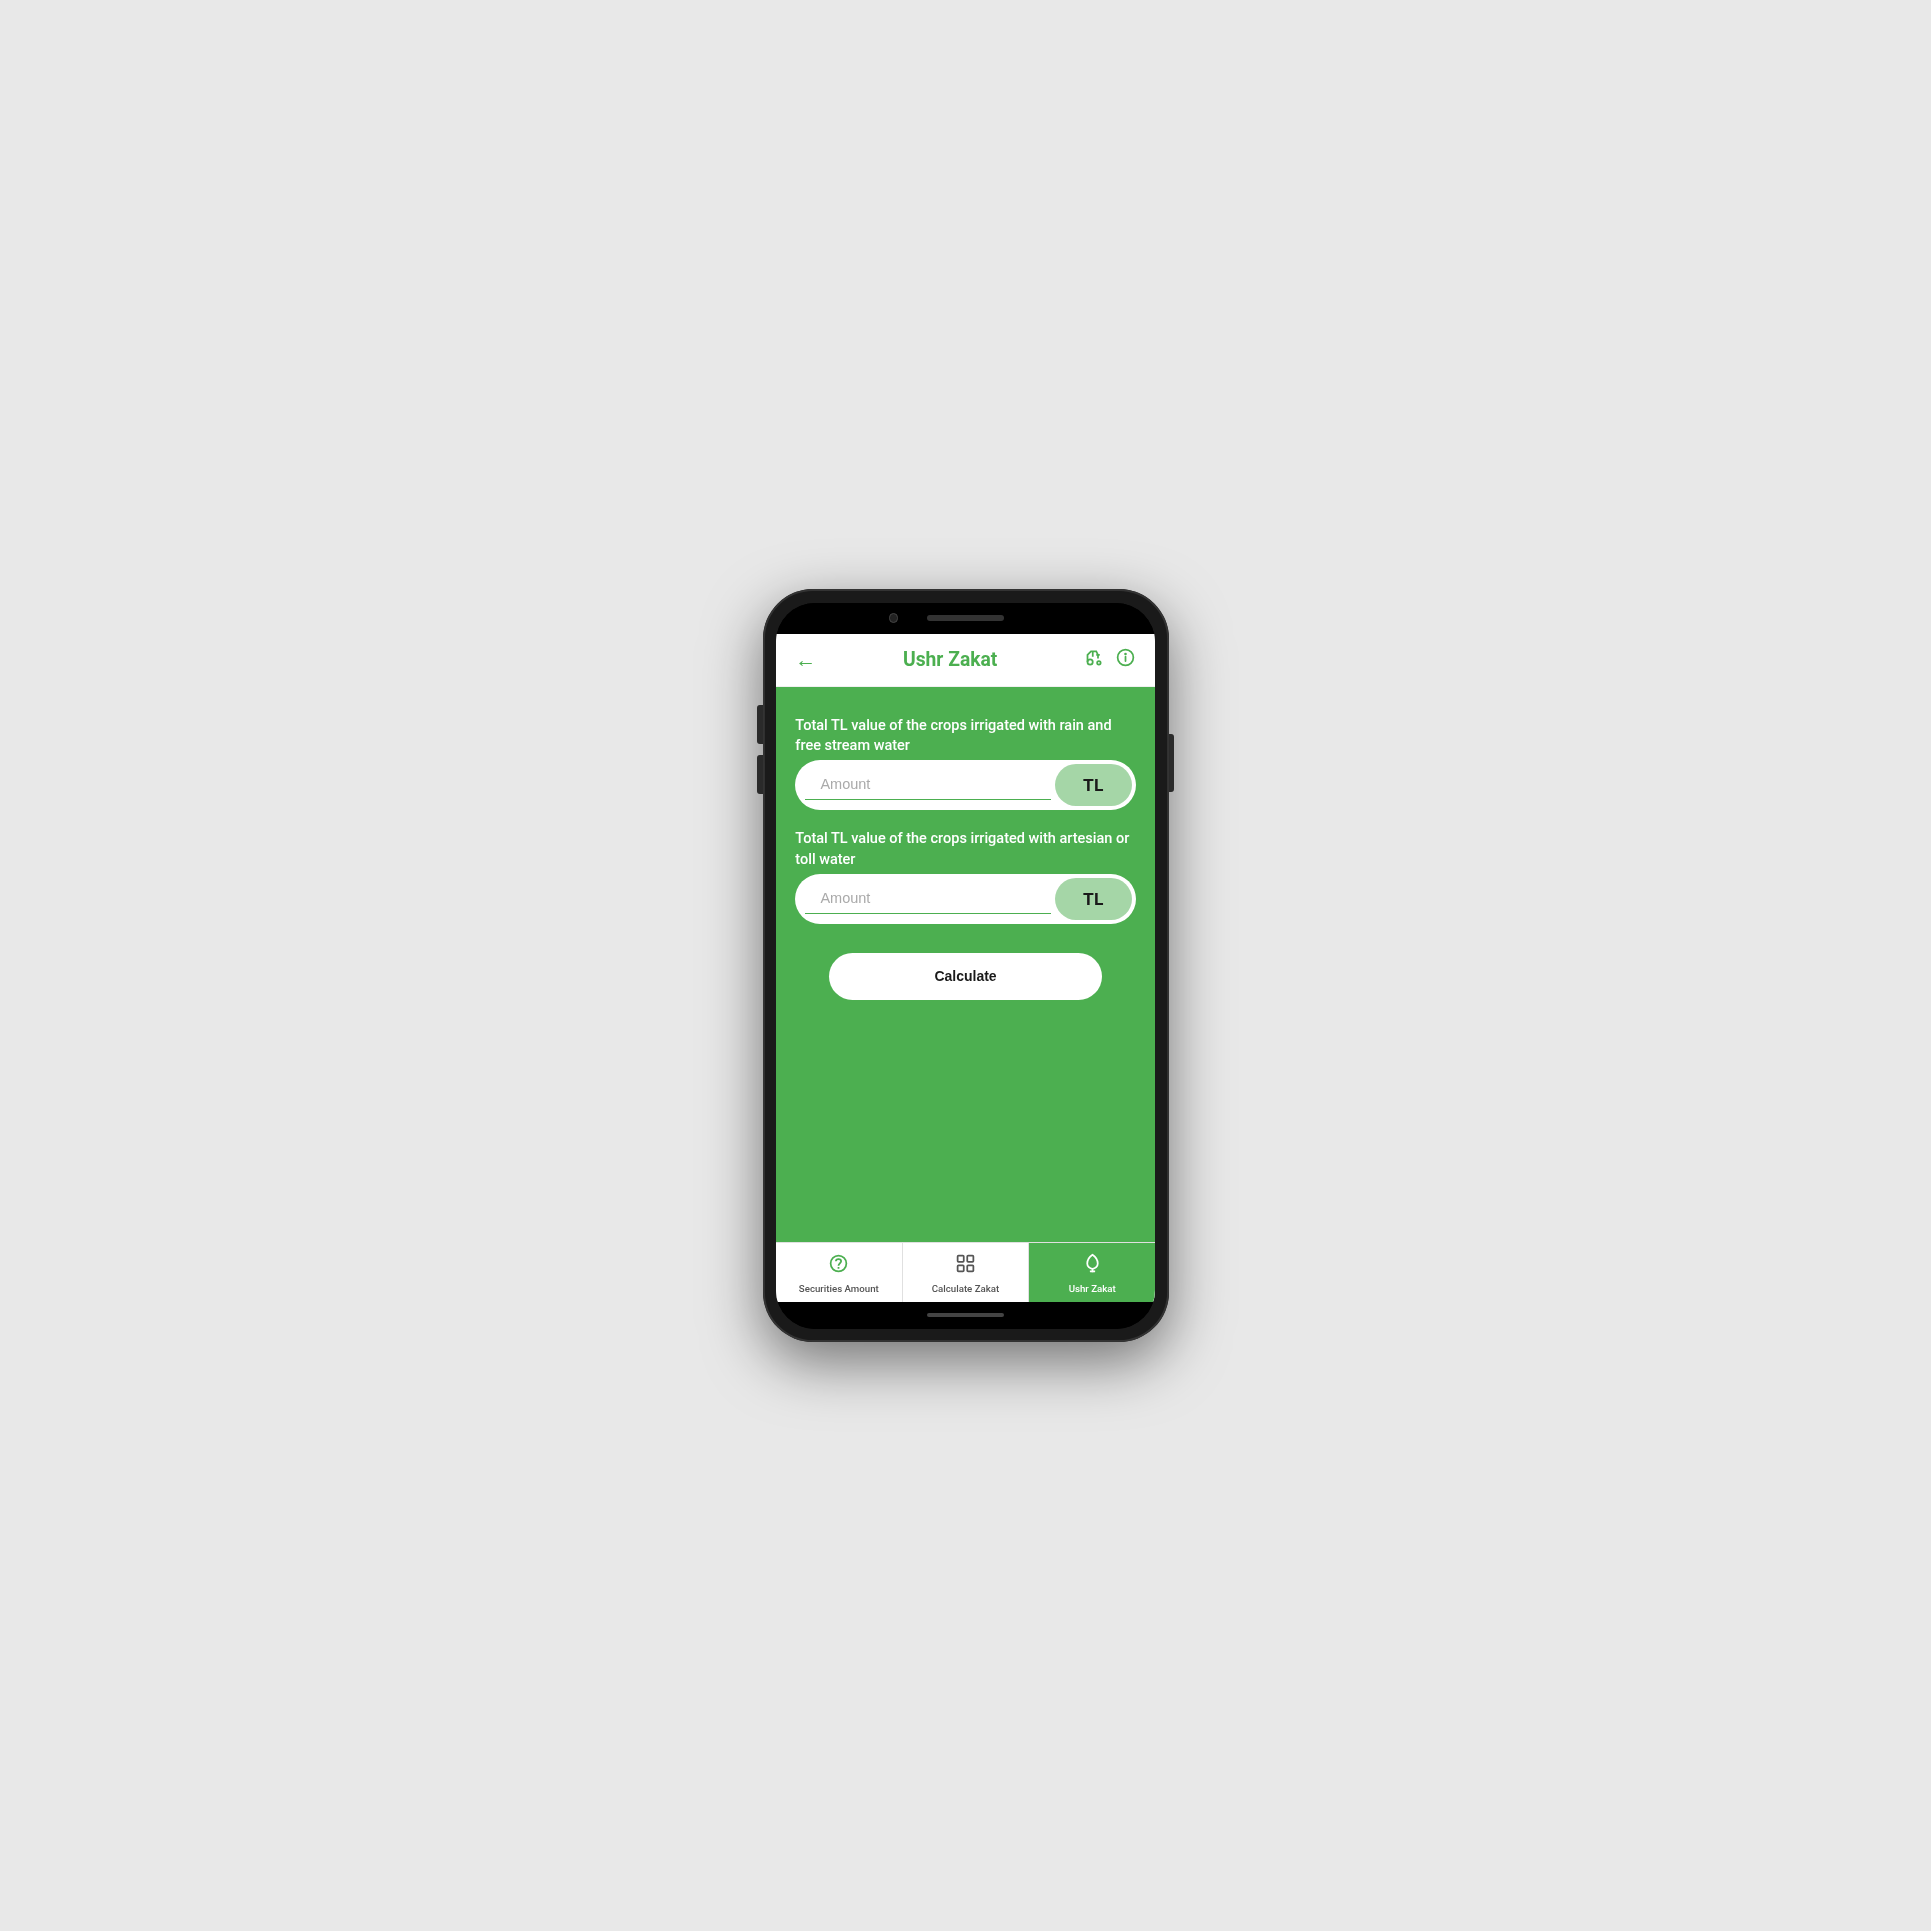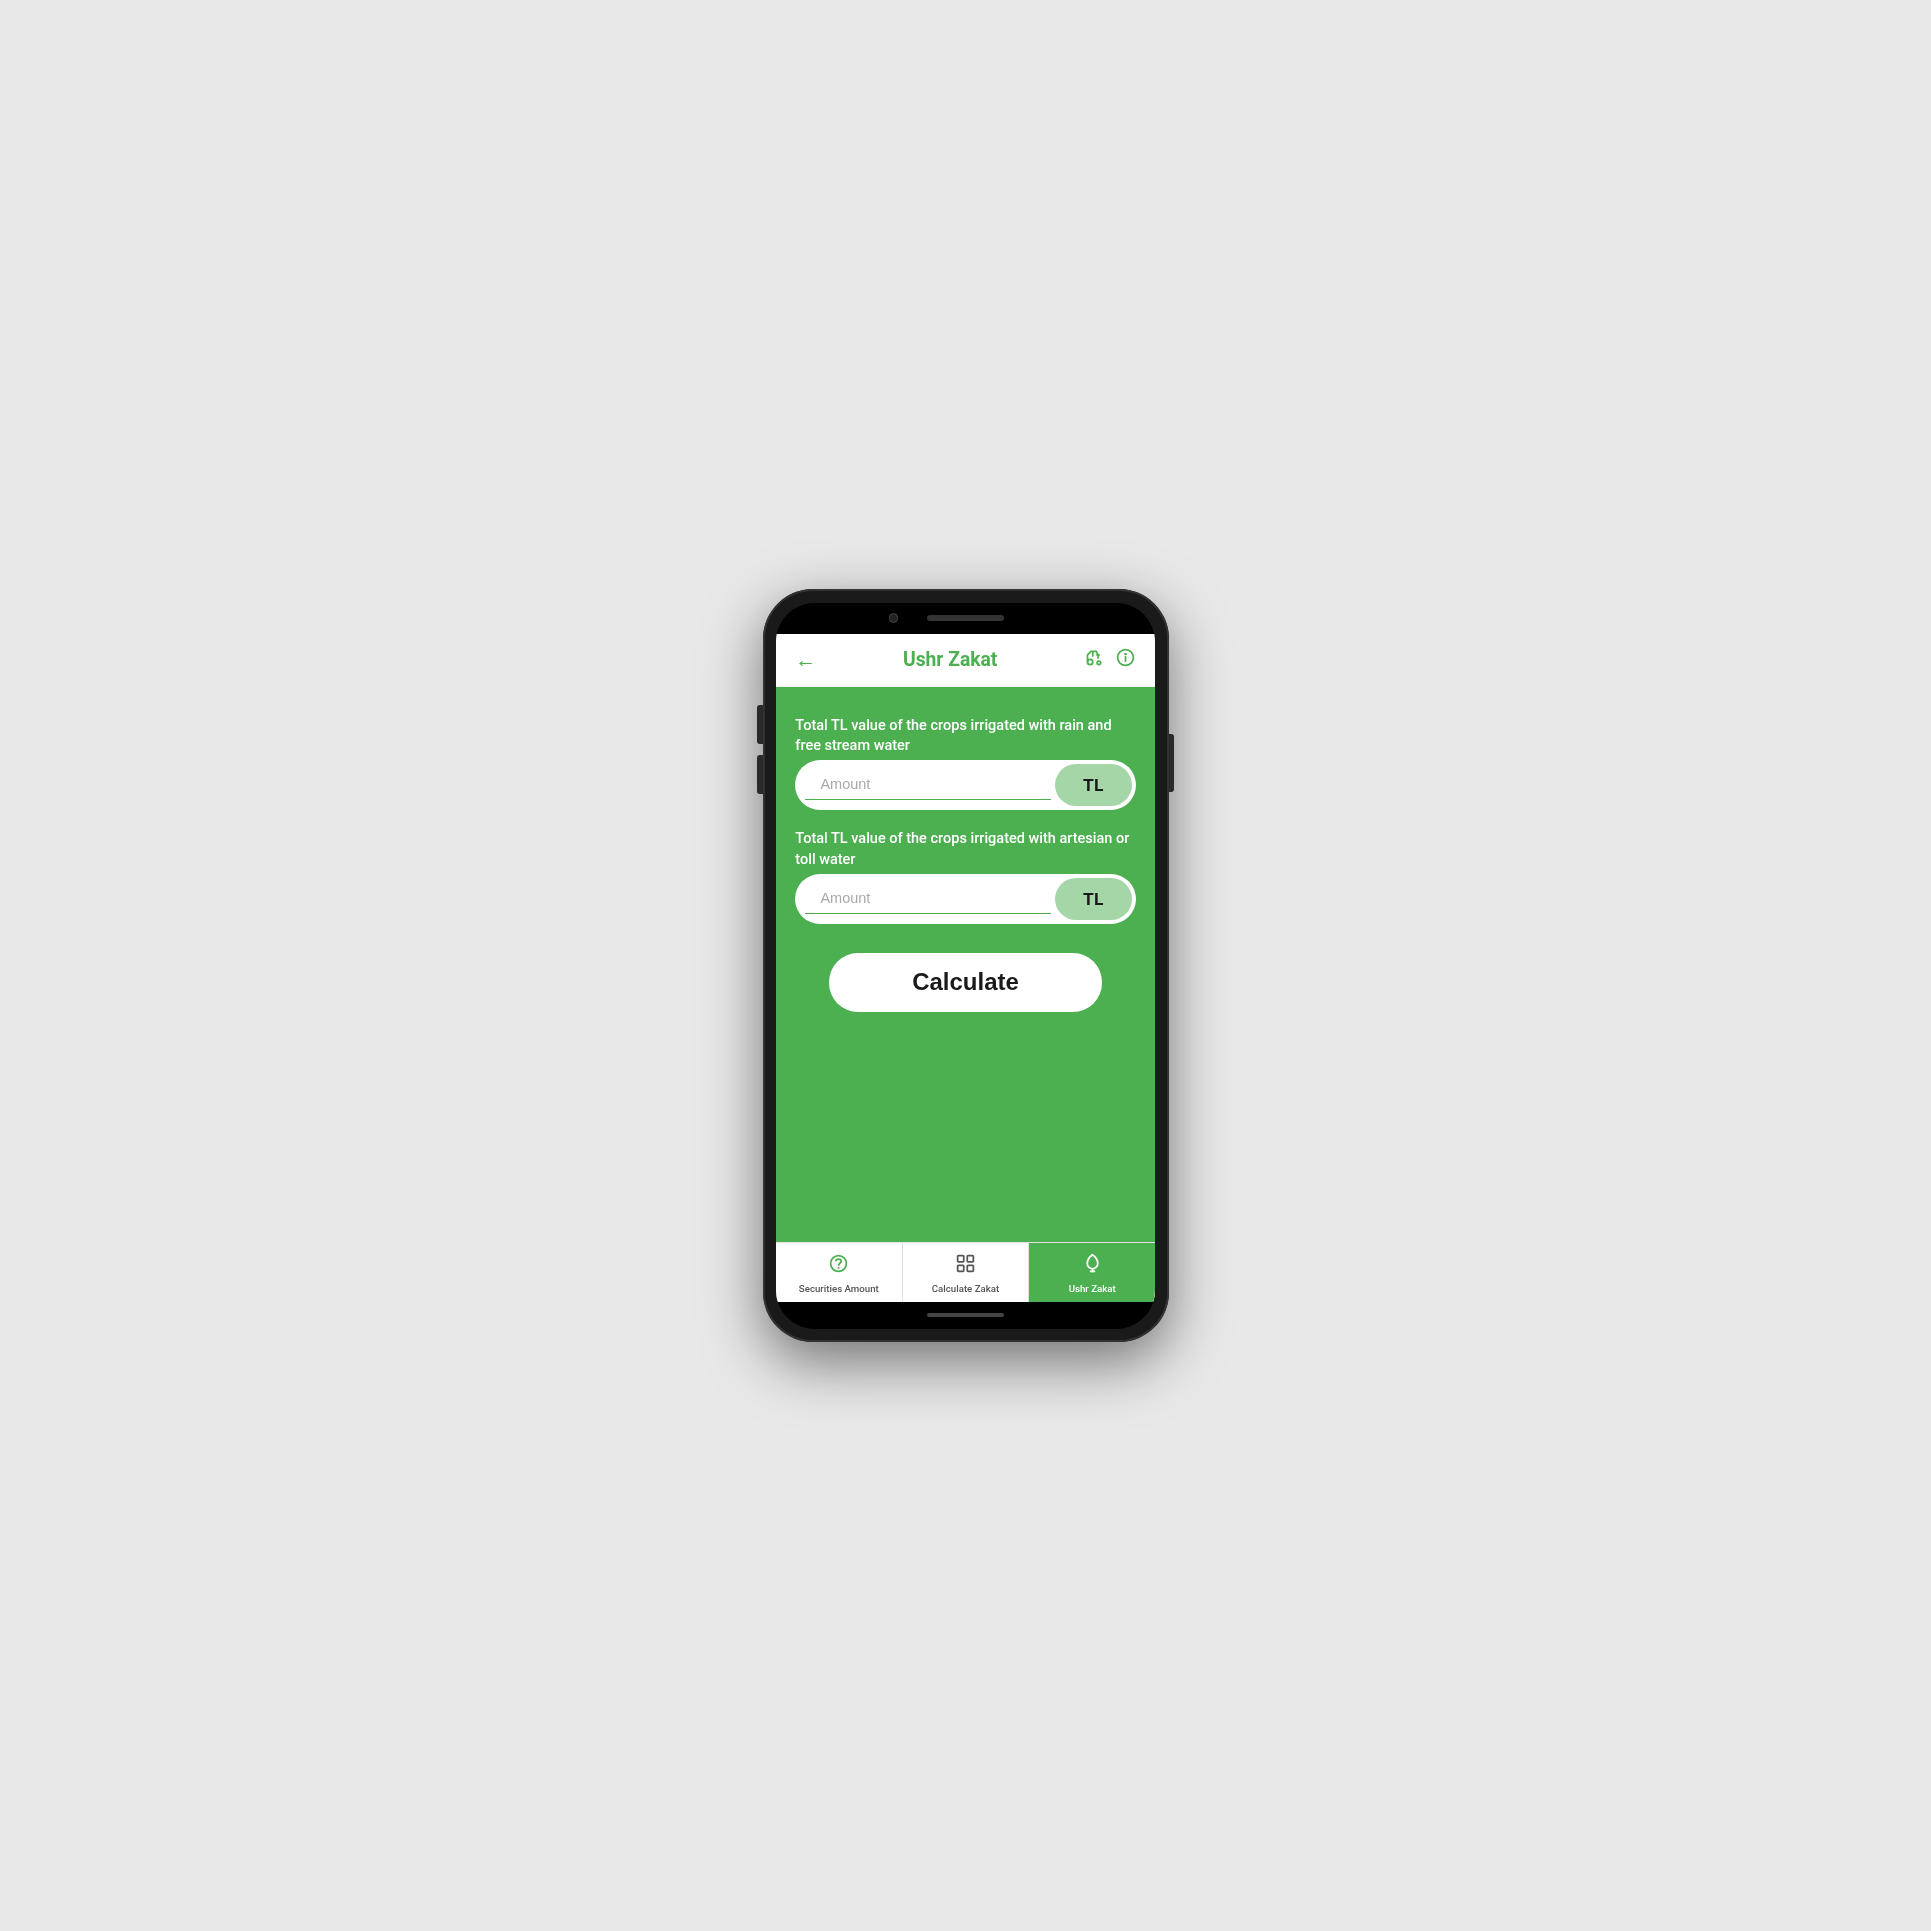--- a/index.html
+++ b/index.html
@@ -170,7 +170,7 @@
       border: none;
       border-radius: 29px;
       padding: 15.4px;
-      font-size: 24px;
+      font-size: 14px;
       font-weight: bold;
       cursor: pointer;
       width: 80%;

